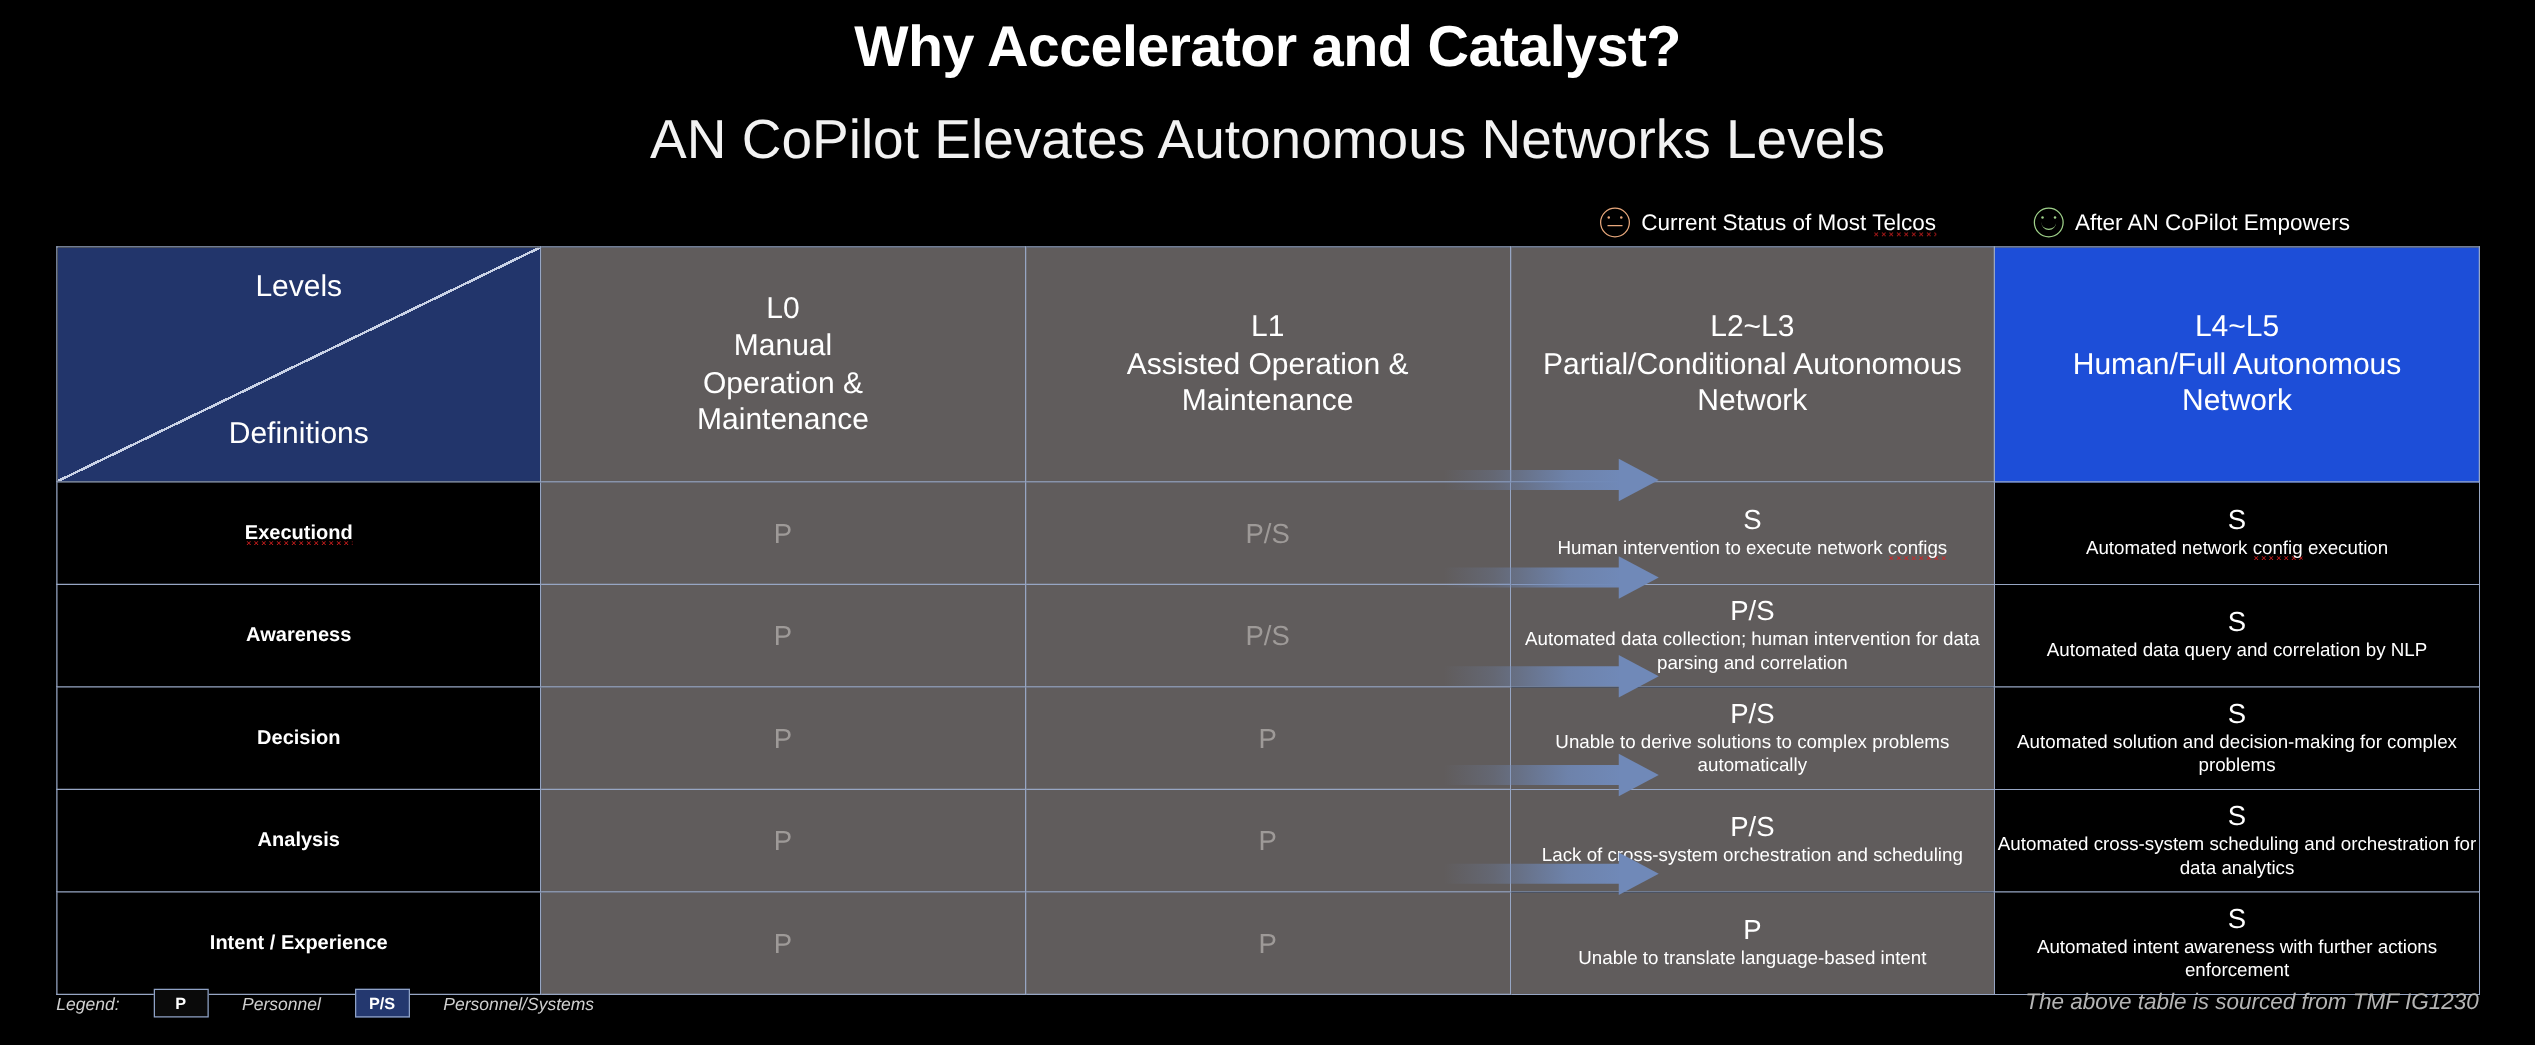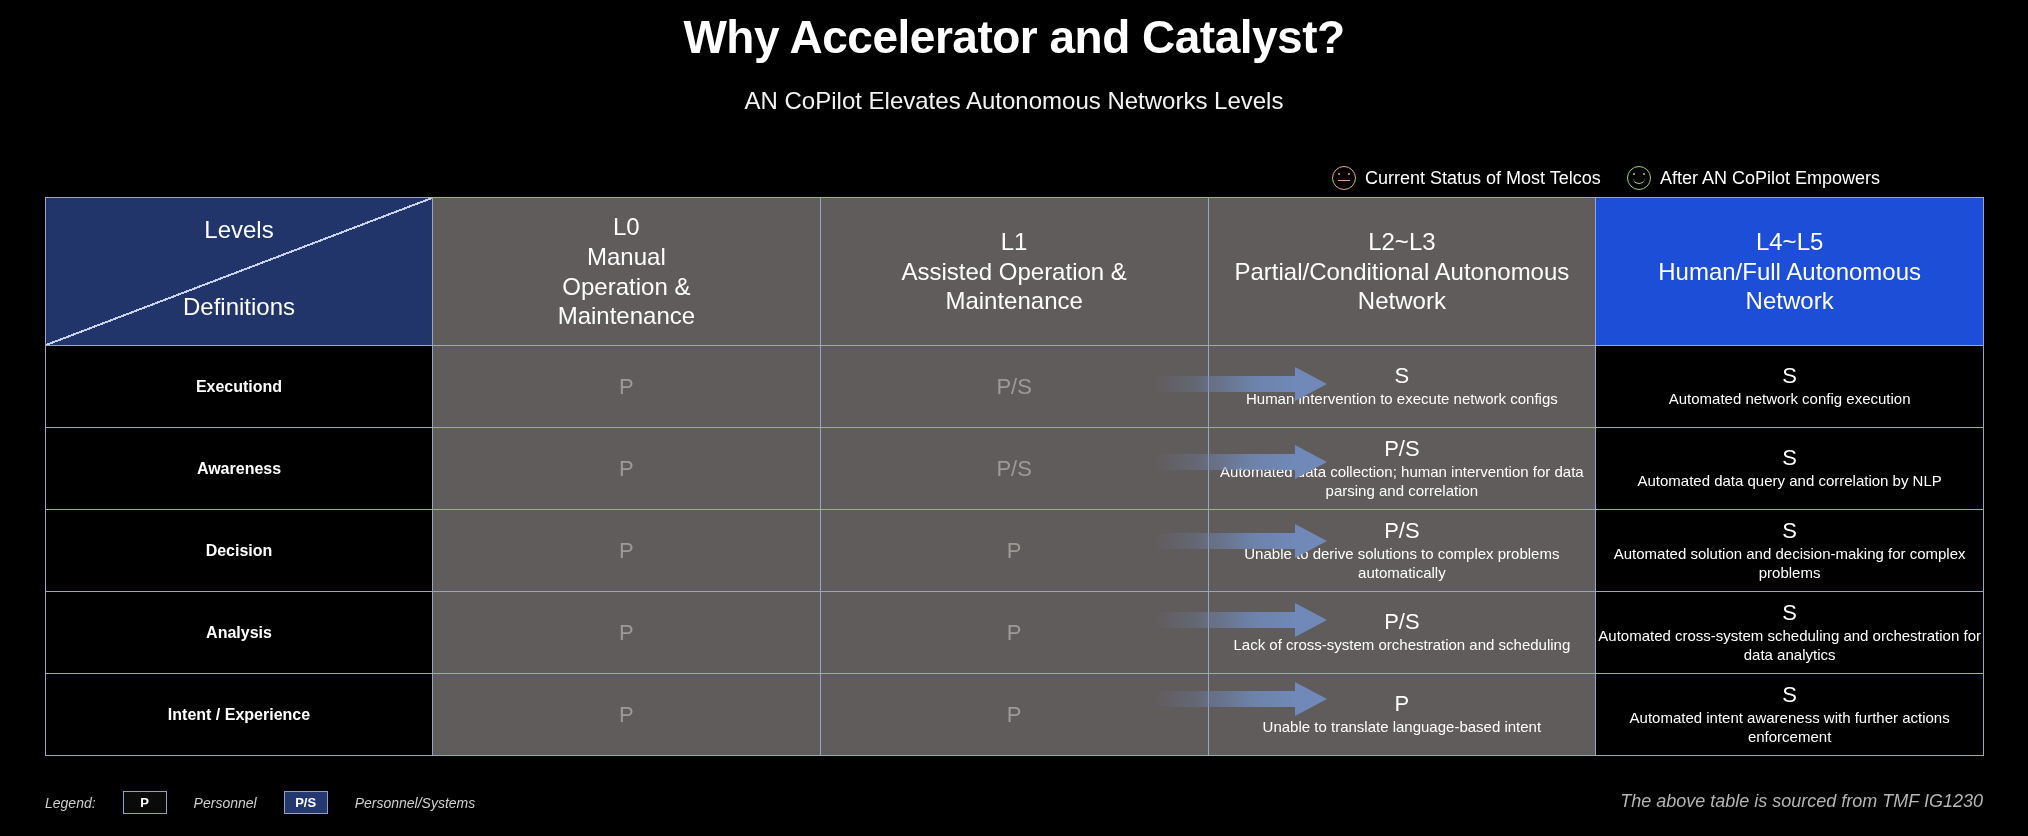--- a/index.html
+++ b/index.html
@@ -33,7 +33,7 @@
     left: 0; right: 0;
     top: 87px;
     text-align: center;
-    font-size: 24px;
+    font-size: 44px;
     font-weight: normal;
     color: #f2f2f2;
   }

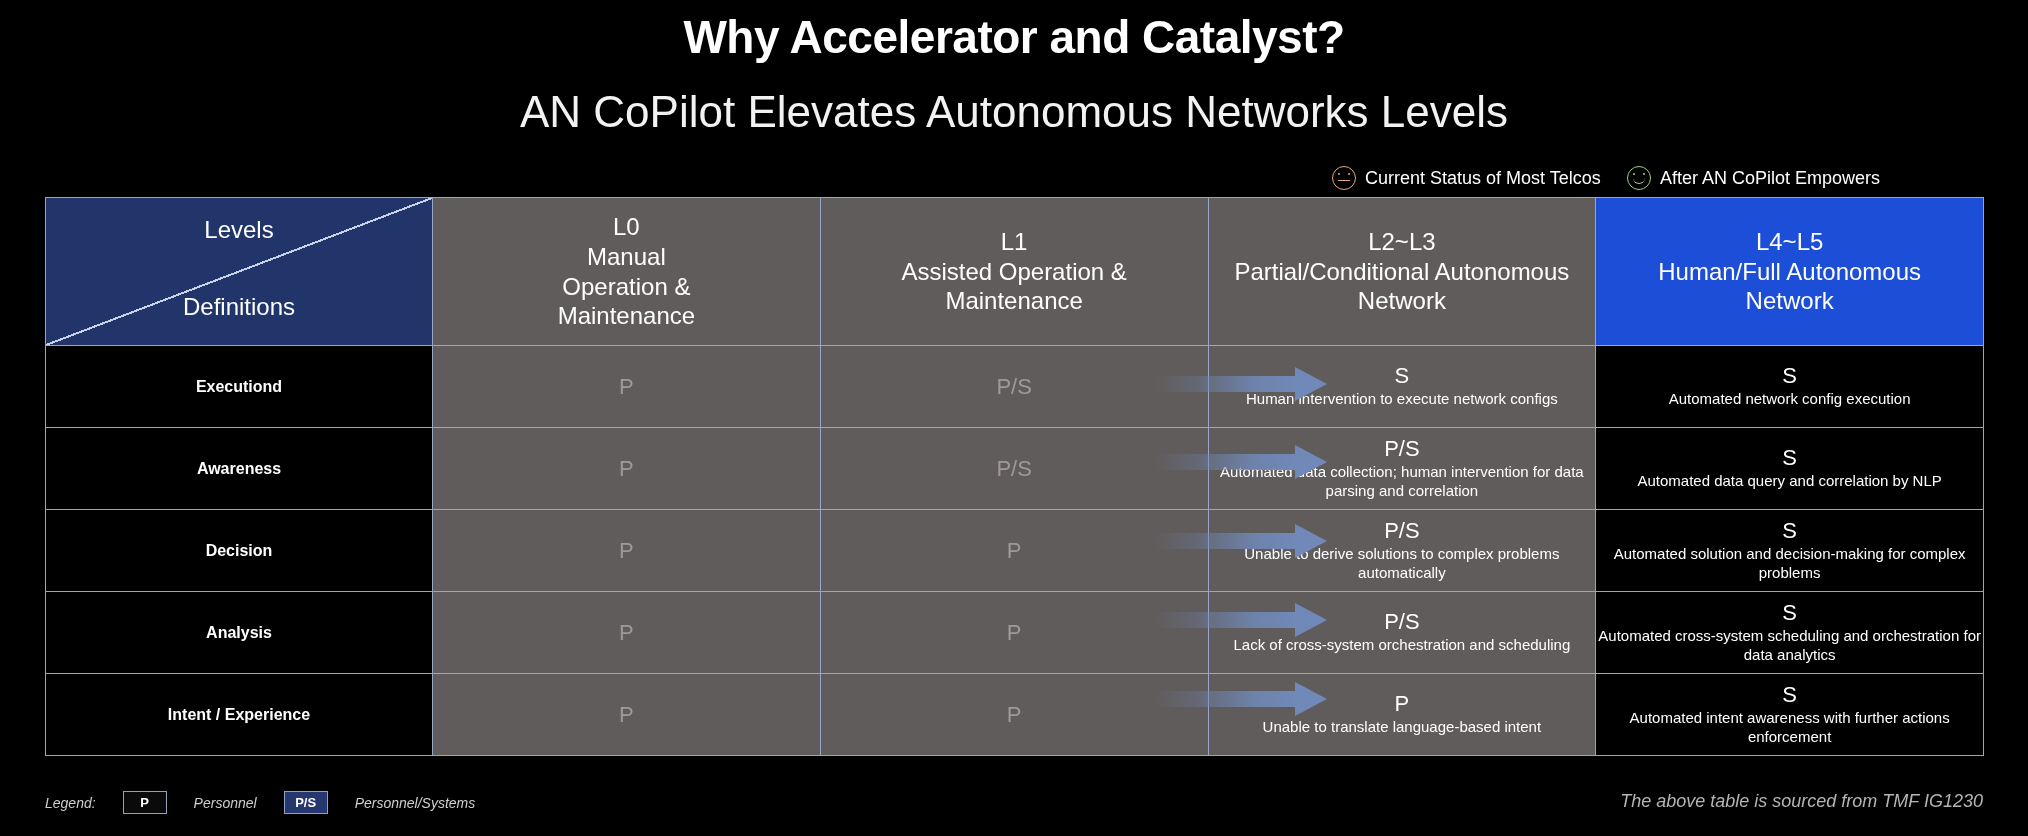--- a/index.html
+++ b/index.html
@@ -50,7 +50,7 @@
     color: #ffffff;
     white-space: nowrap;
   }
-  .face-legend.current { left: 1332px; text-align: right; }
+  .face-legend.current { left: 1280px; text-align: right; }
   .face-legend.after   { left: 1627px; }
 
   .face {

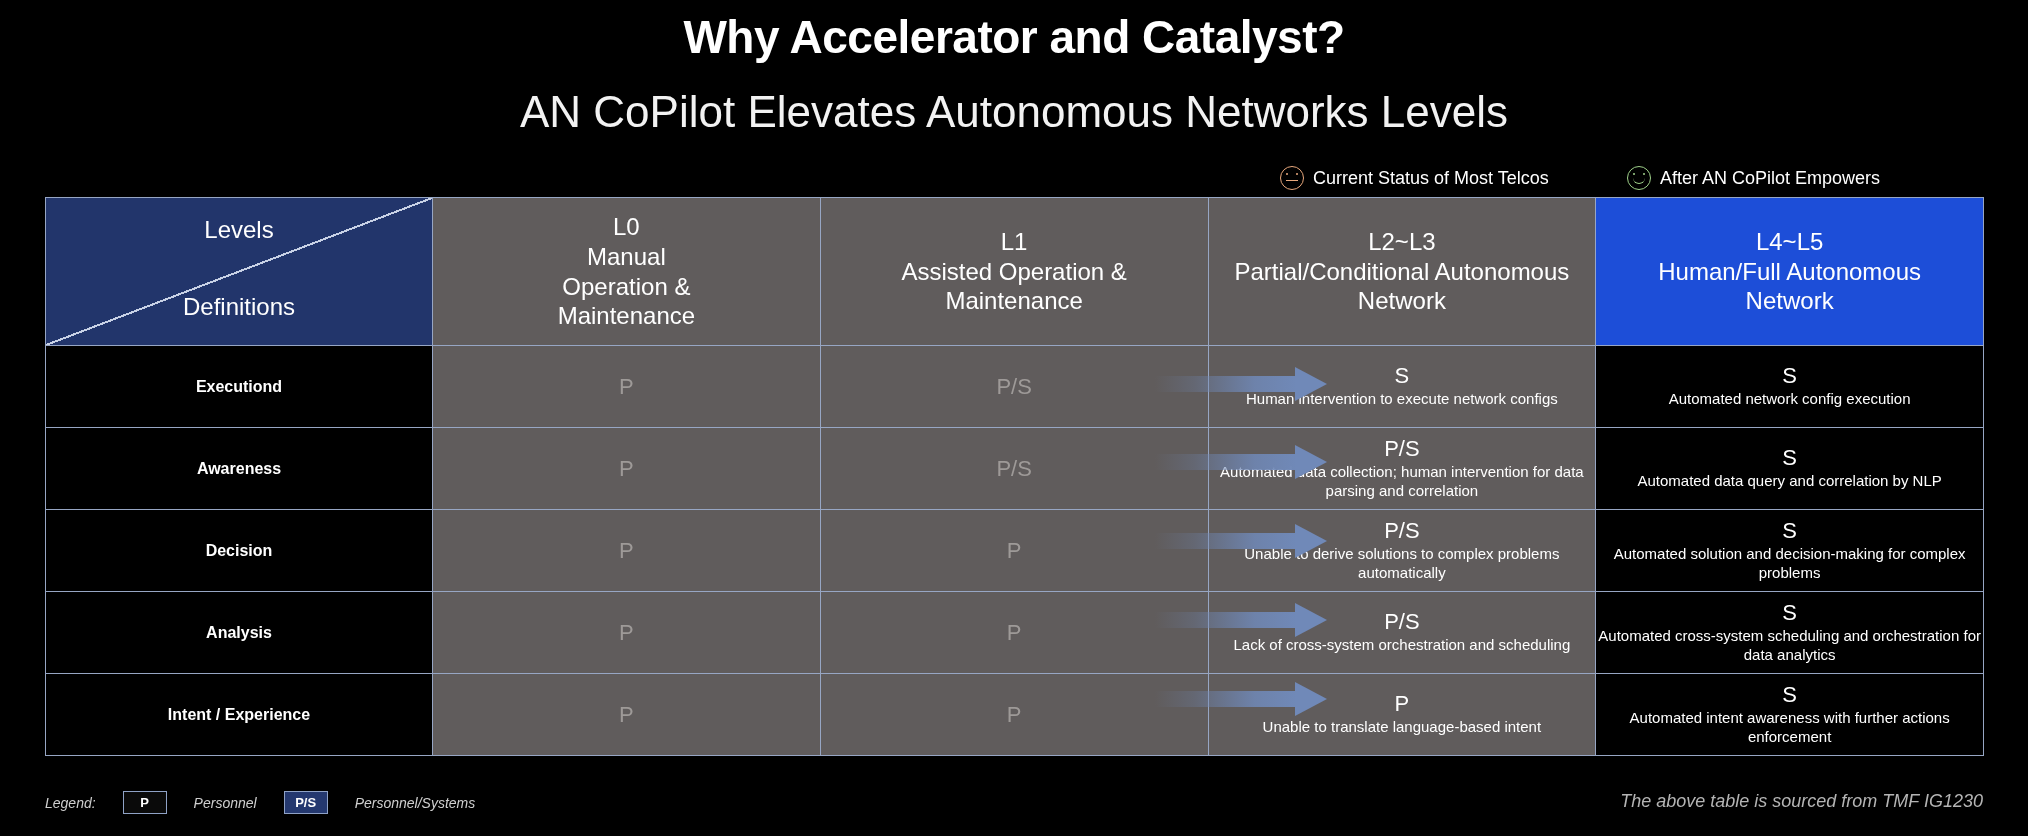--- a/index.html
+++ b/index.html
@@ -112,7 +112,7 @@
   col.c-lvl { width: 387.75px; }
 
   
-  .hdr-row { height: 148px; border-radius: 18px; }
+  .hdr-row { height: 188px; border-radius: 18px; }
   .hdr-corner {
     background: #22356b;
     position: relative;

